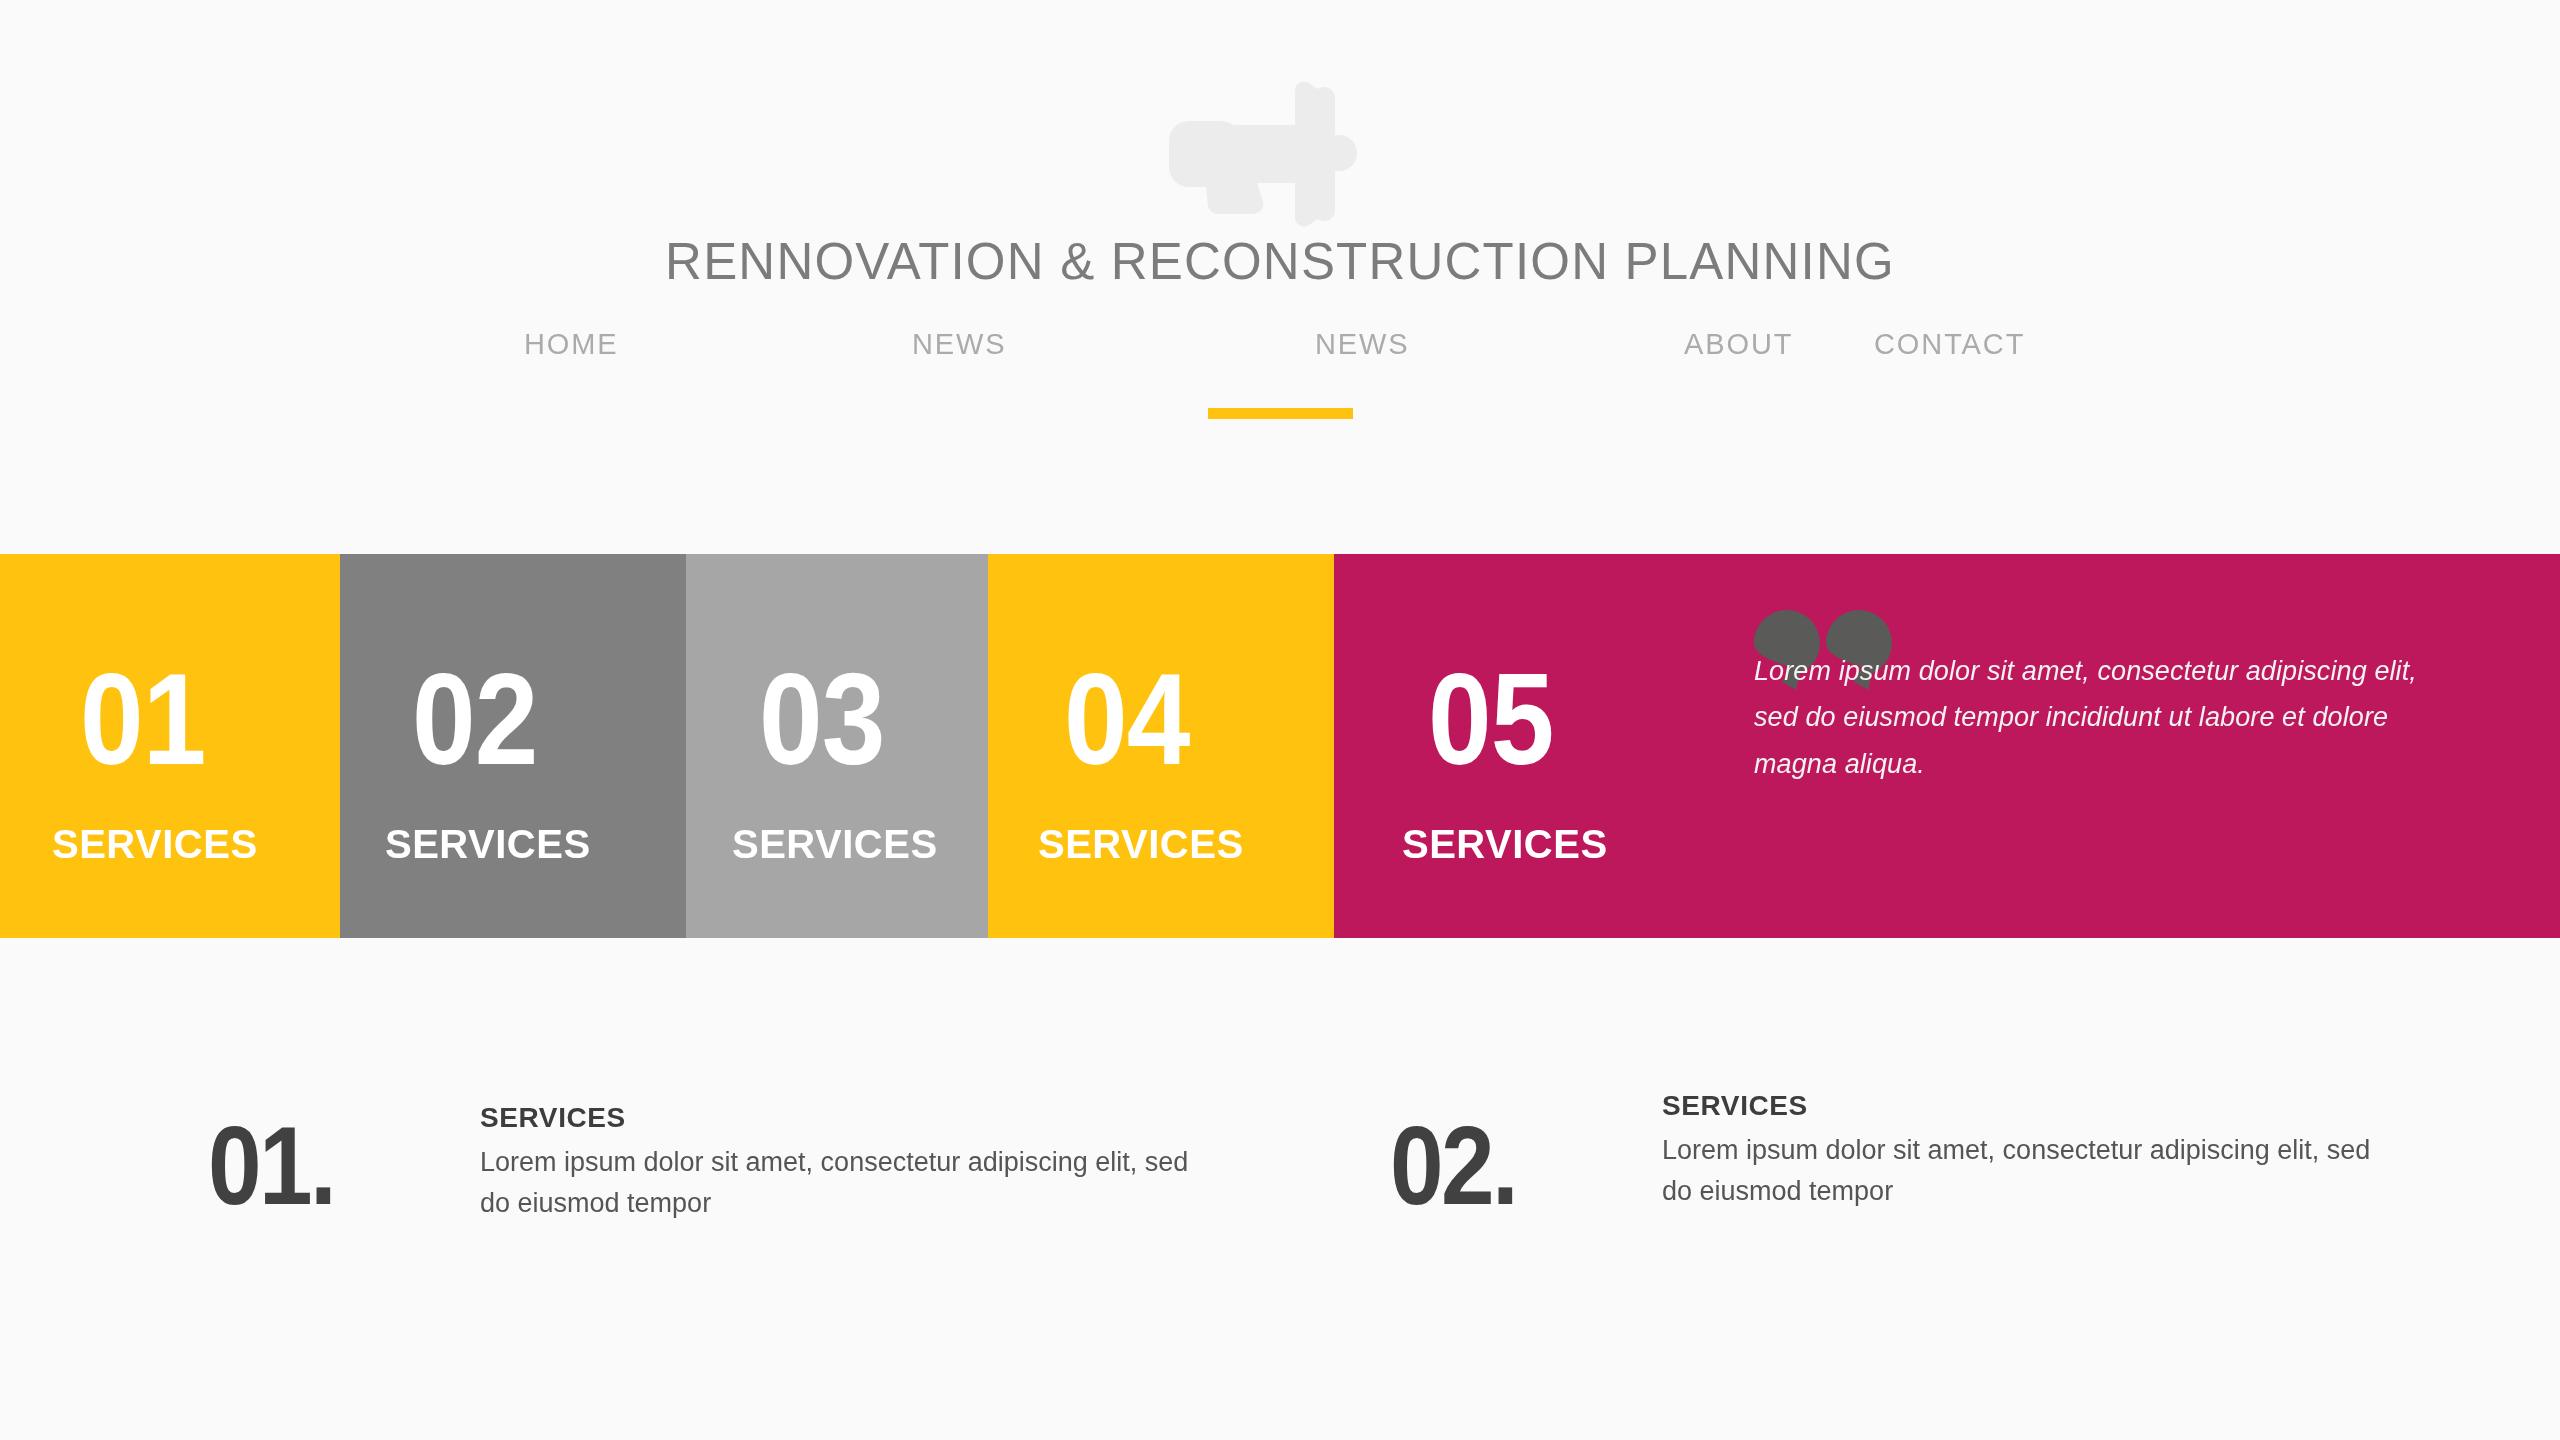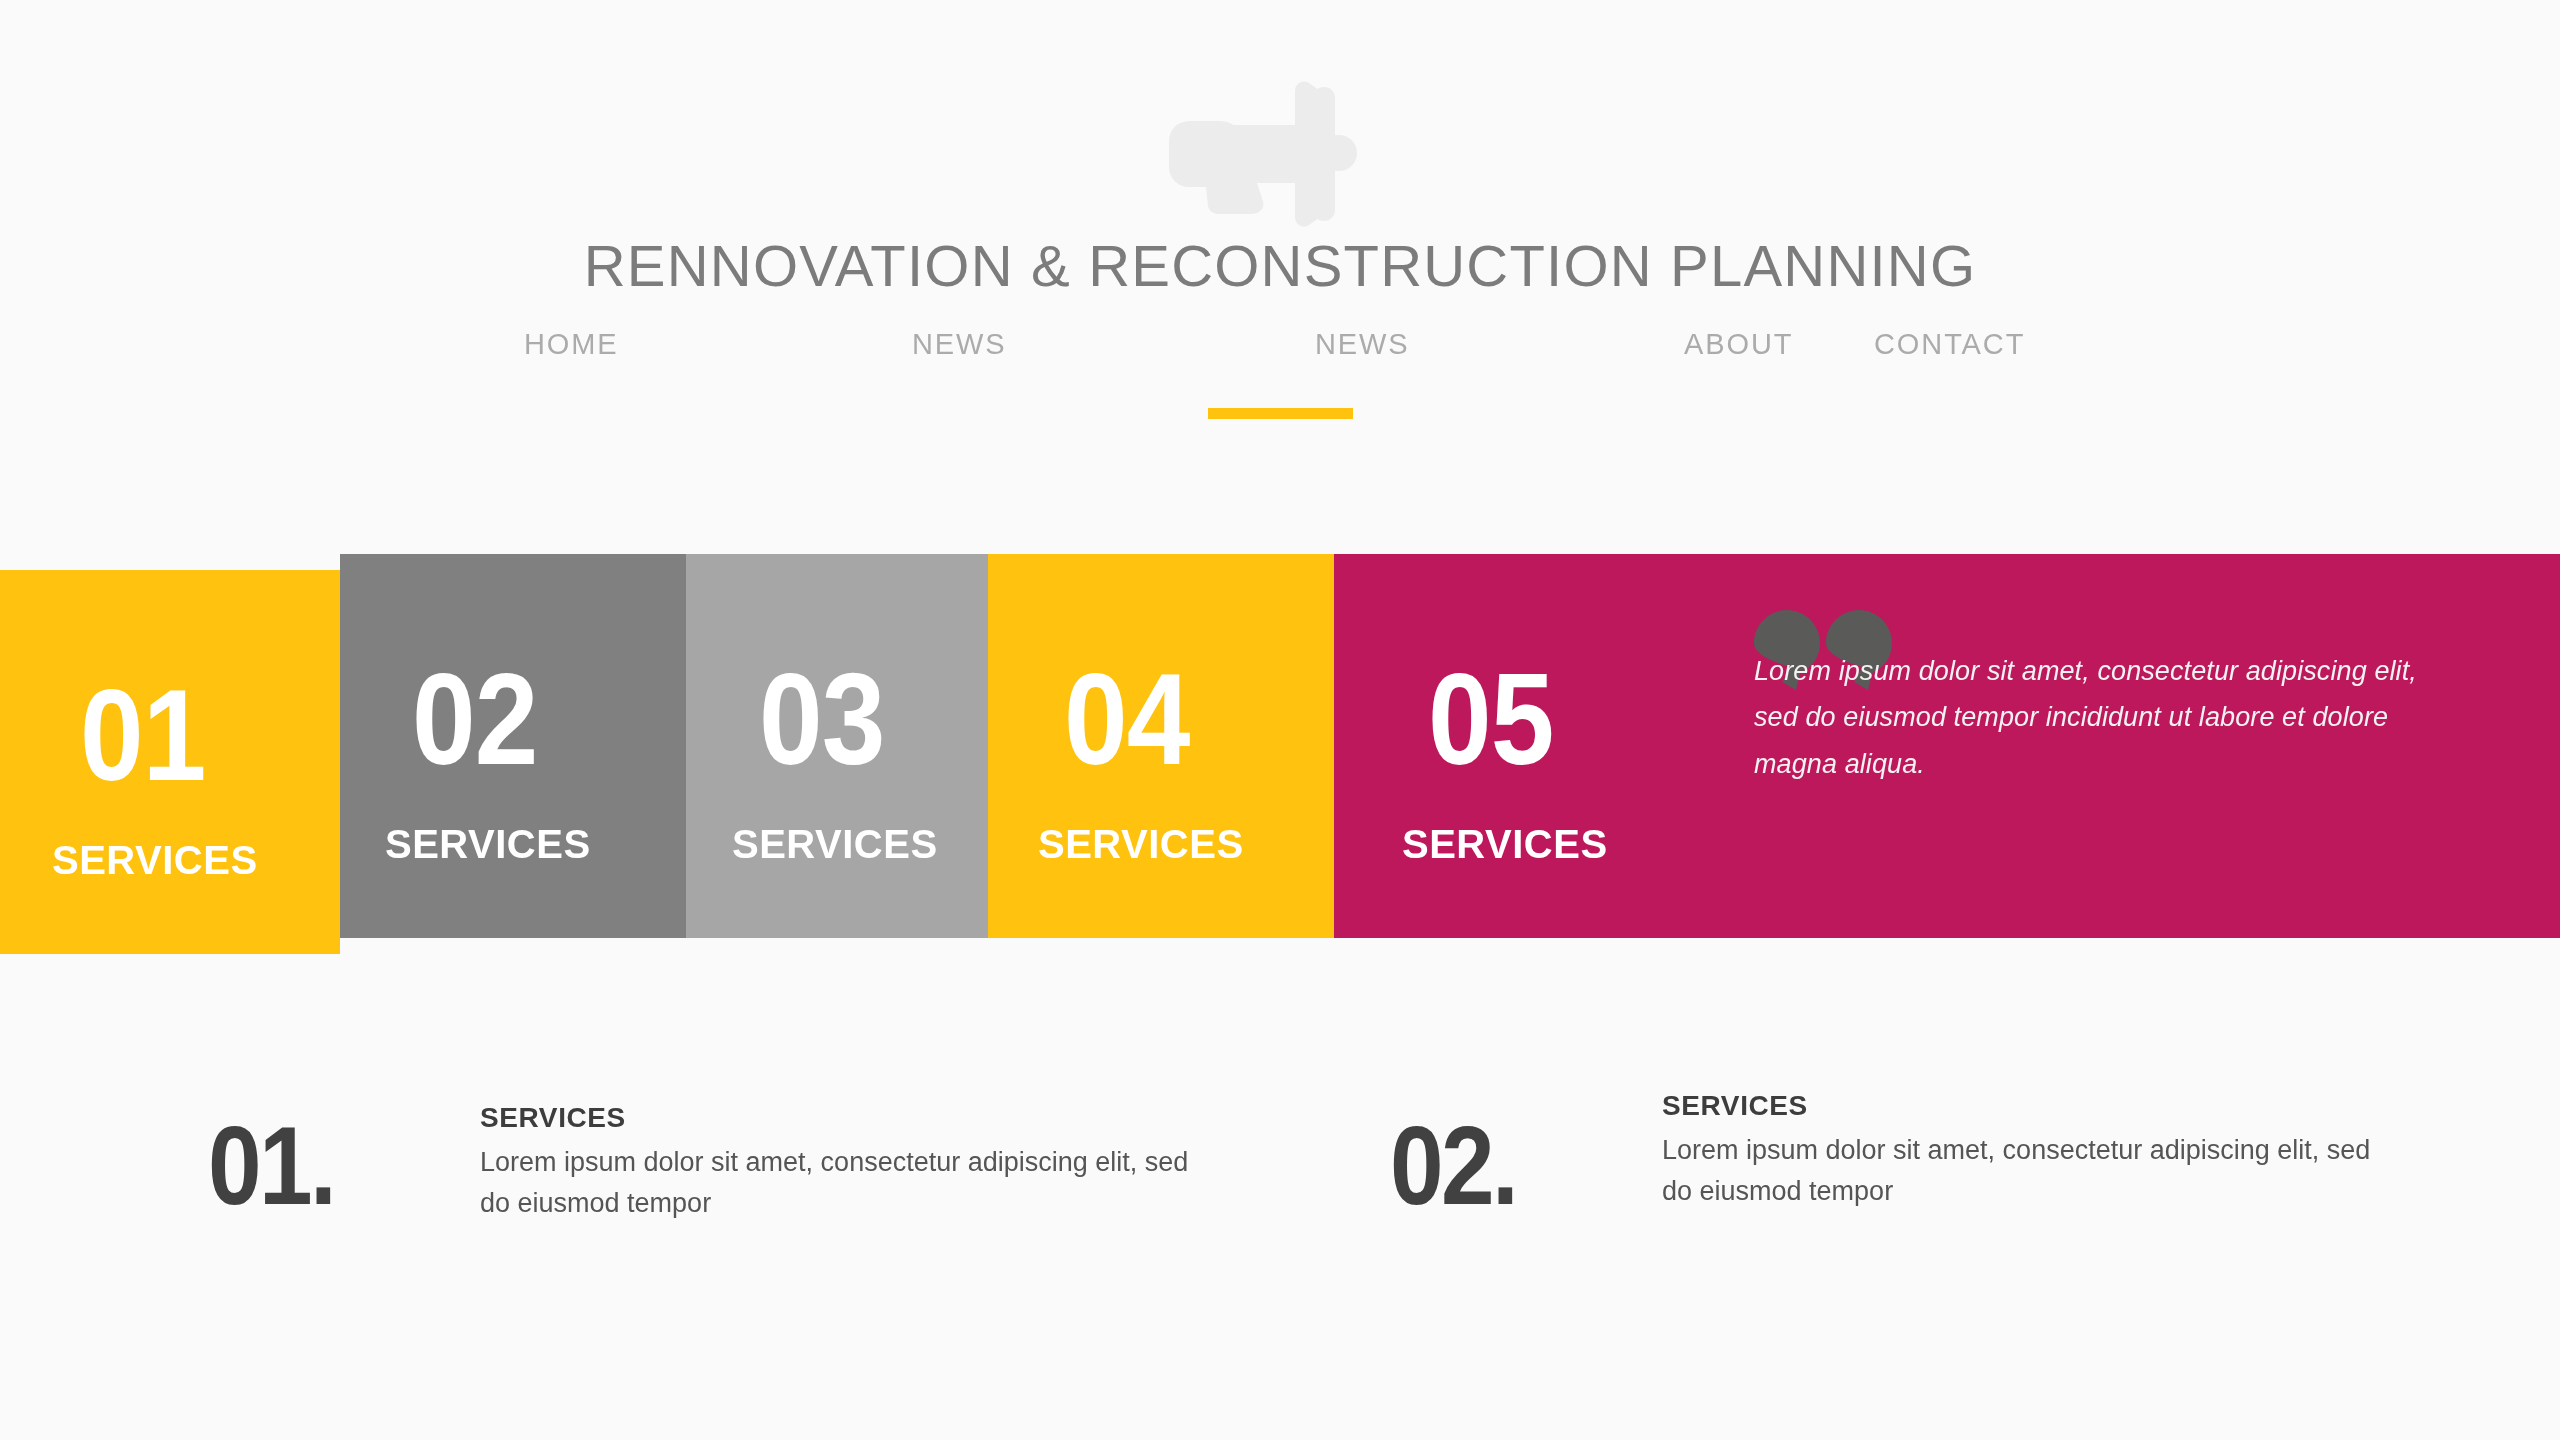--- a/index.html
+++ b/index.html
@@ -30,7 +30,7 @@
     left:0; top:232px;
     width:2560px;
     text-align:center;
-    font-size:58px;
+    font-size:51px;
     font-weight:500;
     letter-spacing:1.2px;
     color:#7C7C7C;

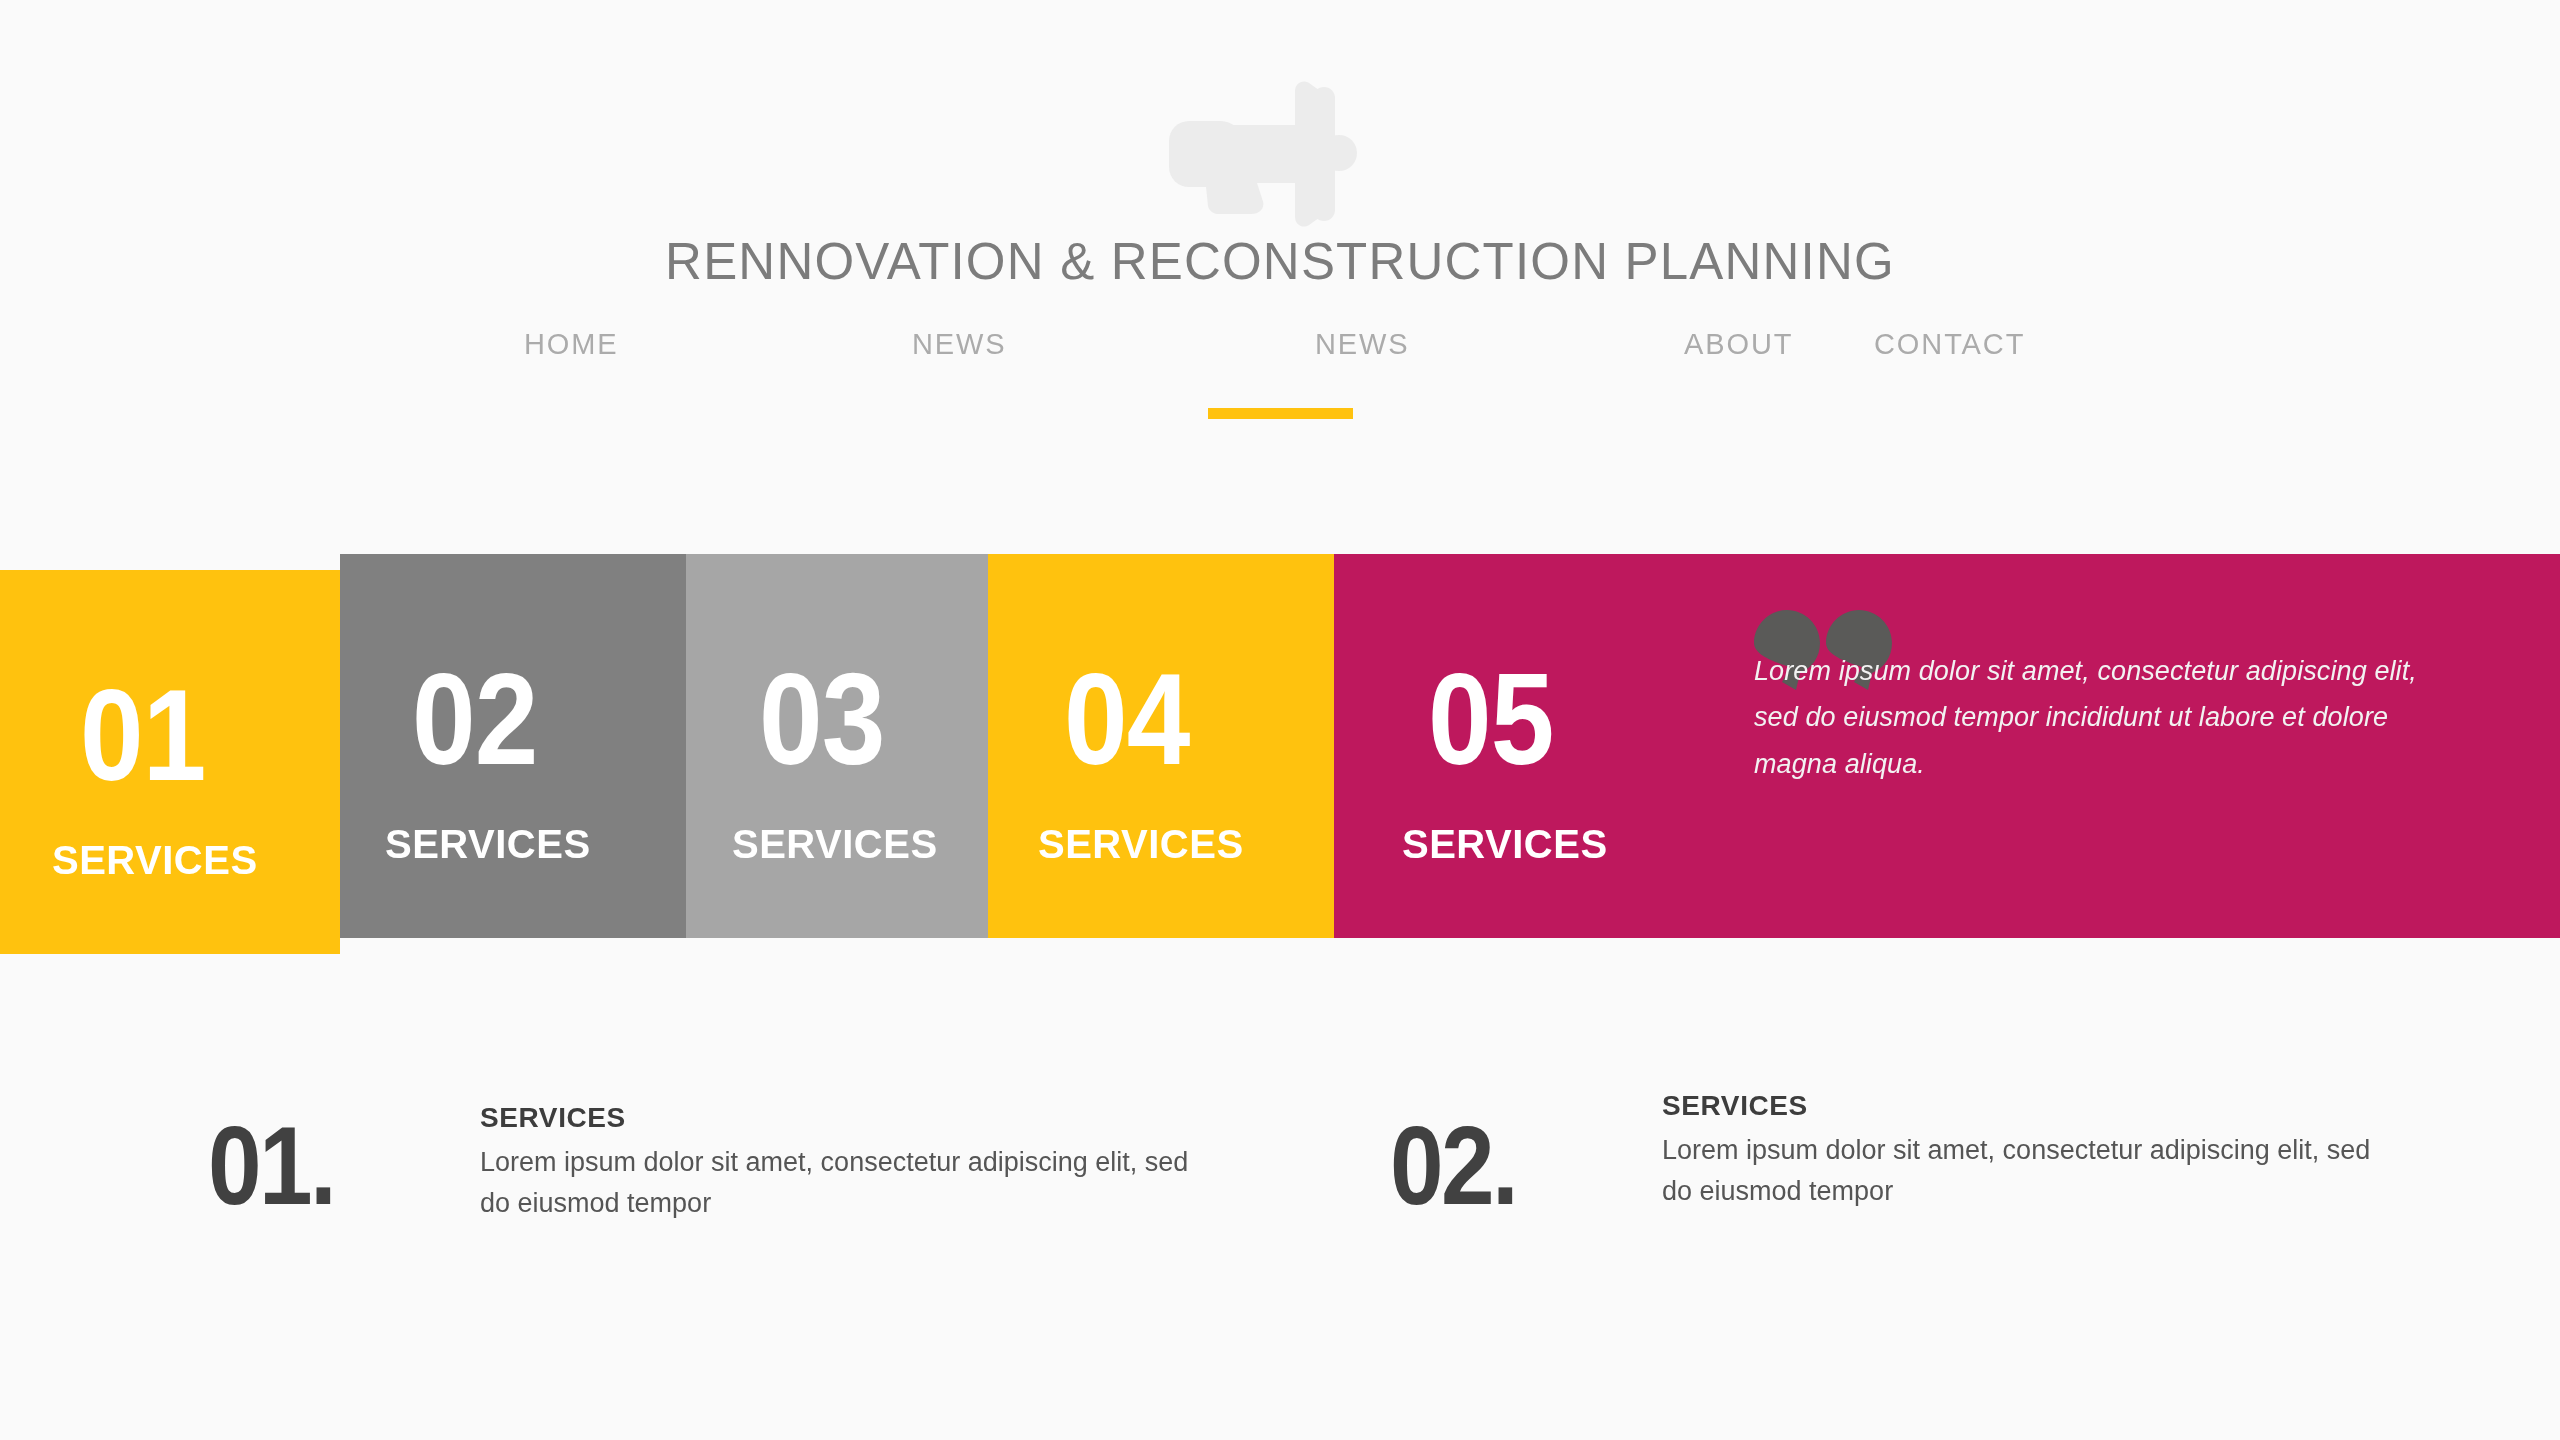--- a/index.html
+++ b/index.html
@@ -101,7 +101,7 @@
   }
 
   
-  .band.b0 { width:340px; background:#FFC20E;margin-top:16px; }
+  .band.b0 { width:340px; background:#FFC20E; }
   .band.b0 .band-num   { left:80px;  top:100px; }
   .band.b0 .band-label { left:52px;  top:268px; }
 

